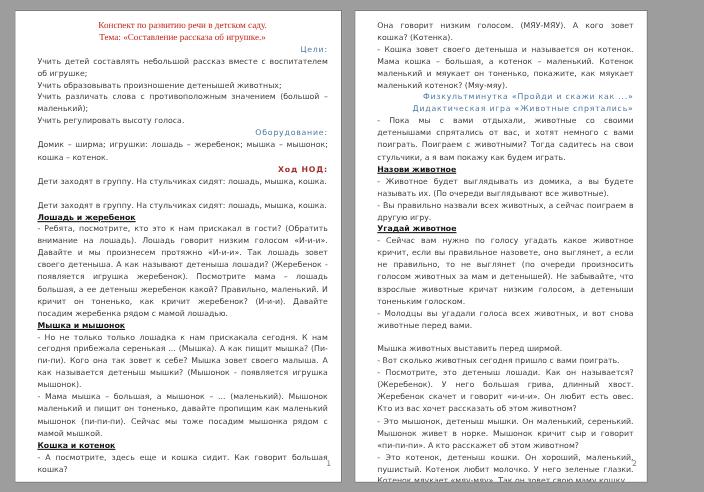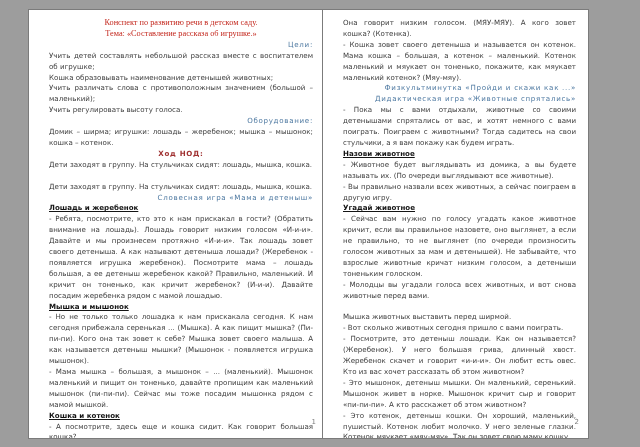--- a/index.html
+++ b/index.html
@@ -14,7 +14,7 @@
     background:#ffffff; border:1px solid #7b7b7b;
     box-sizing:border-box; overflow:hidden;
   }
-  .page-1 { left:28px;  width:298px; }
+  .page-1 { left:13px;  width:298px; }
   .page-2 { left:322px; width:267px; }
   .page-content { position:absolute; top:8px; left:20px; right:12px; }
   p.blk {

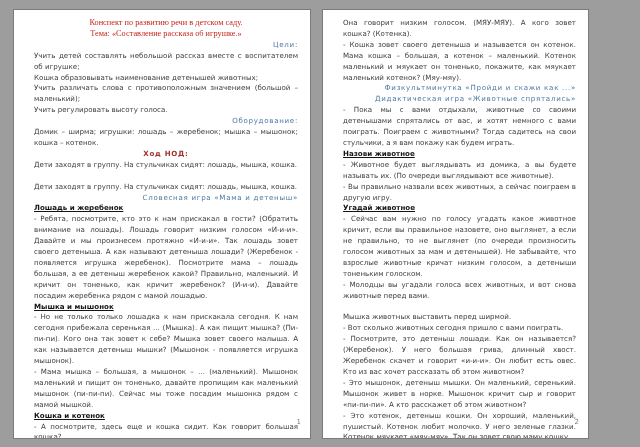--- a/index.html
+++ b/index.html
@@ -45,7 +45,7 @@
         <p class="blk title">Тема: «Составление рассказа об игрушке.»</p>
         <p class="blk hblue">Цели:</p>
         <p class="blk body">Учить детей составлять небольшой рассказ вместе с воспитателем об игрушке;</p>
-        <p class="blk body">Кошка образовывать наименование детенышей животных;</p>
+        <p class="blk body">Учить образовывать произношение детенышей животных;</p>
         <p class="blk body">Учить различать слова с противоположным значением (большой – маленький);</p>
         <p class="blk body">Учить регулировать высоту голоса.</p>
         <p class="blk hblue">Оборудование:</p>

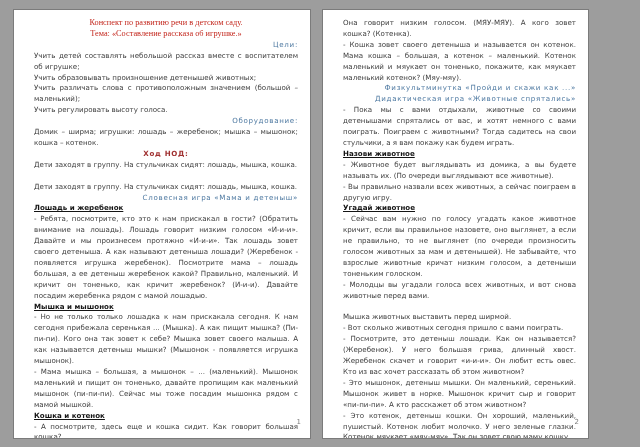--- a/index.html
+++ b/index.html
@@ -27,7 +27,7 @@
     font-size:8.3px; color:#c3261c; text-align:center;
   }
   p.hblue { color:#4e79a1; letter-spacing:0.7px; text-align:right; }
-  p.hred  { color:#a03131; font-weight:bold; letter-spacing:0.7px; text-align:center; }
+  p.hred  { color:#a03131; font-weight:bold; letter-spacing:0.7px; text-align:right; }
   p.hbold { color:#141414; font-weight:bold; text-align:left;text-decoration:underline; }
   p.blank { text-align:left; }
   .page-number {

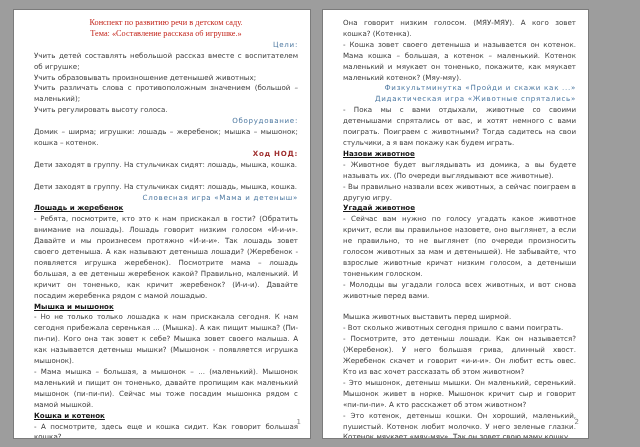--- a/index.html
+++ b/index.html
@@ -54,7 +54,6 @@
         <p class="blk body">Дети заходят в группу. На стульчиках сидят: лошадь, мышка, кошка.</p>
         <p class="blk blank">&nbsp;</p>
         <p class="blk body">Дети заходят в группу. На стульчиках сидят: лошадь, мышка, кошка.</p>
-        <p class="blk hblue">Словесная игра «Мама и детеныш»</p>
         <p class="blk hbold">Лошадь и жеребенок</p>
         <p class="blk body">- Ребята, посмотрите, кто это к нам прискакал  в гости? (Обратить внимание  на лошадь). Лошадь говорит низким голосом «И-и-и». Давайте и мы произнесем  протяжно  «И-и-и». Так лошадь  зовет своего детеныша. А как называют детеныша лошади? (Жеребенок - появляется  игрушка жеребенок). Посмотрите  мама – лошадь  большая, а ее детеныш жеребенок  какой? Правильно,  маленький. И кричит он тоненько,  как кричит жеребенок?  (И-и-и). Давайте  посадим  жеребенка  рядом с мамой лошадью.</p>
         <p class="blk hbold">Мышка и мышонок</p>

